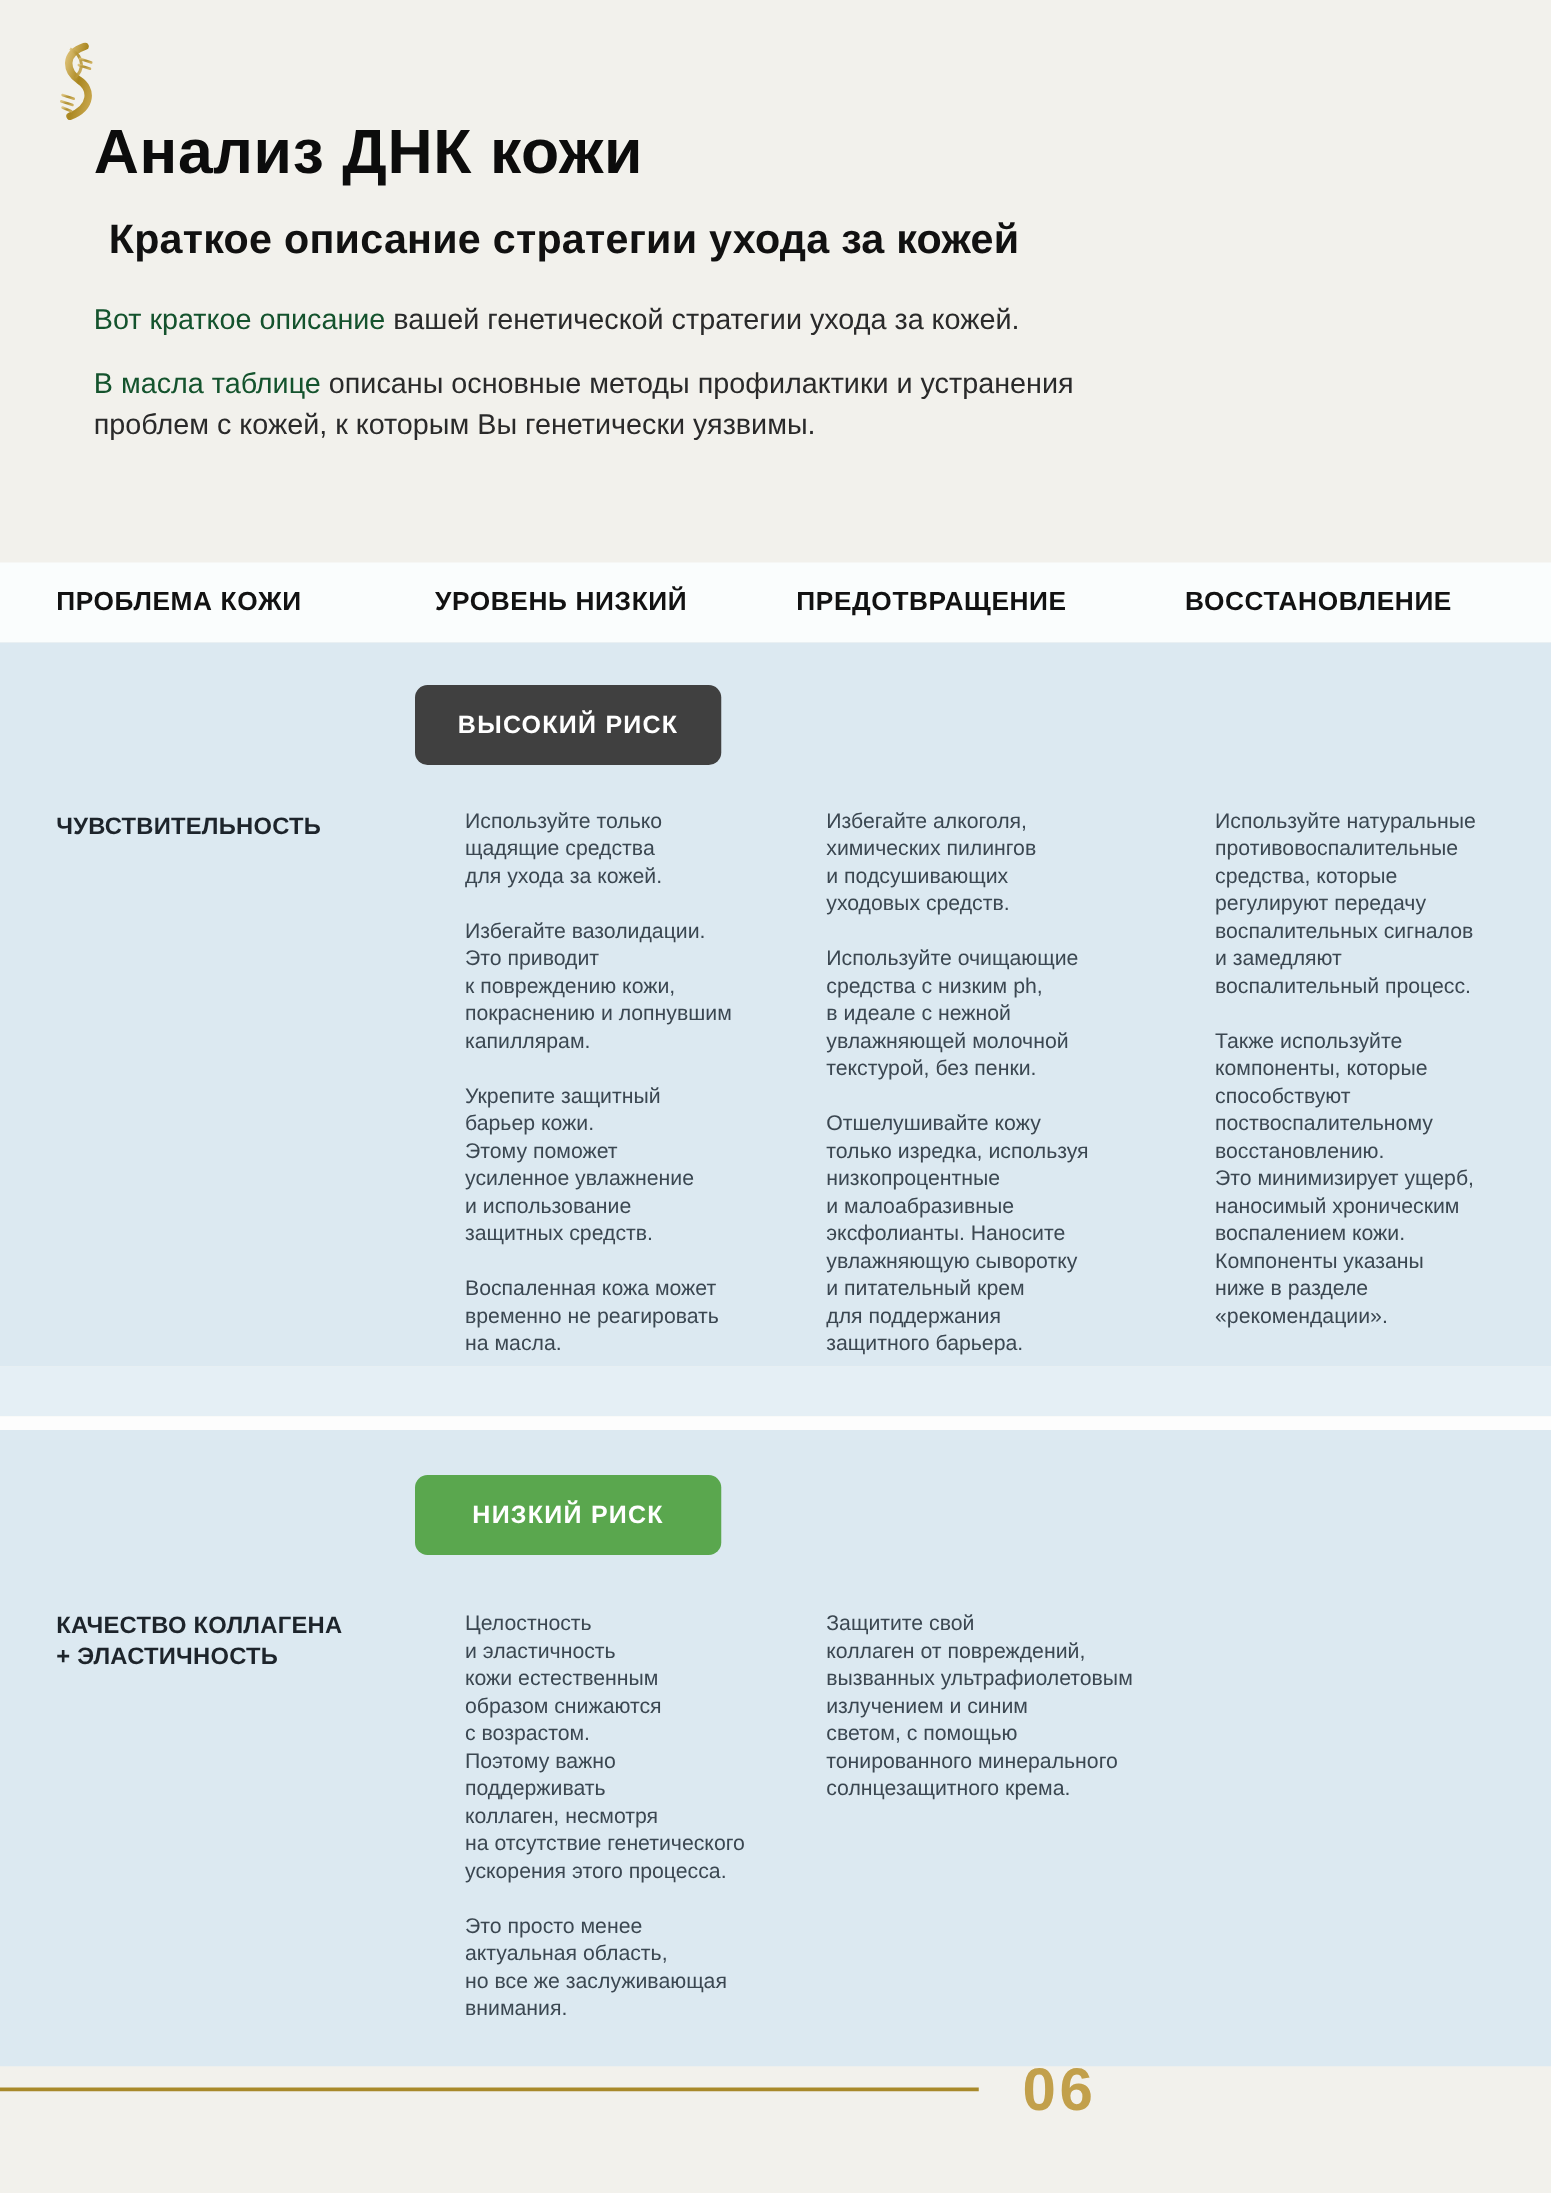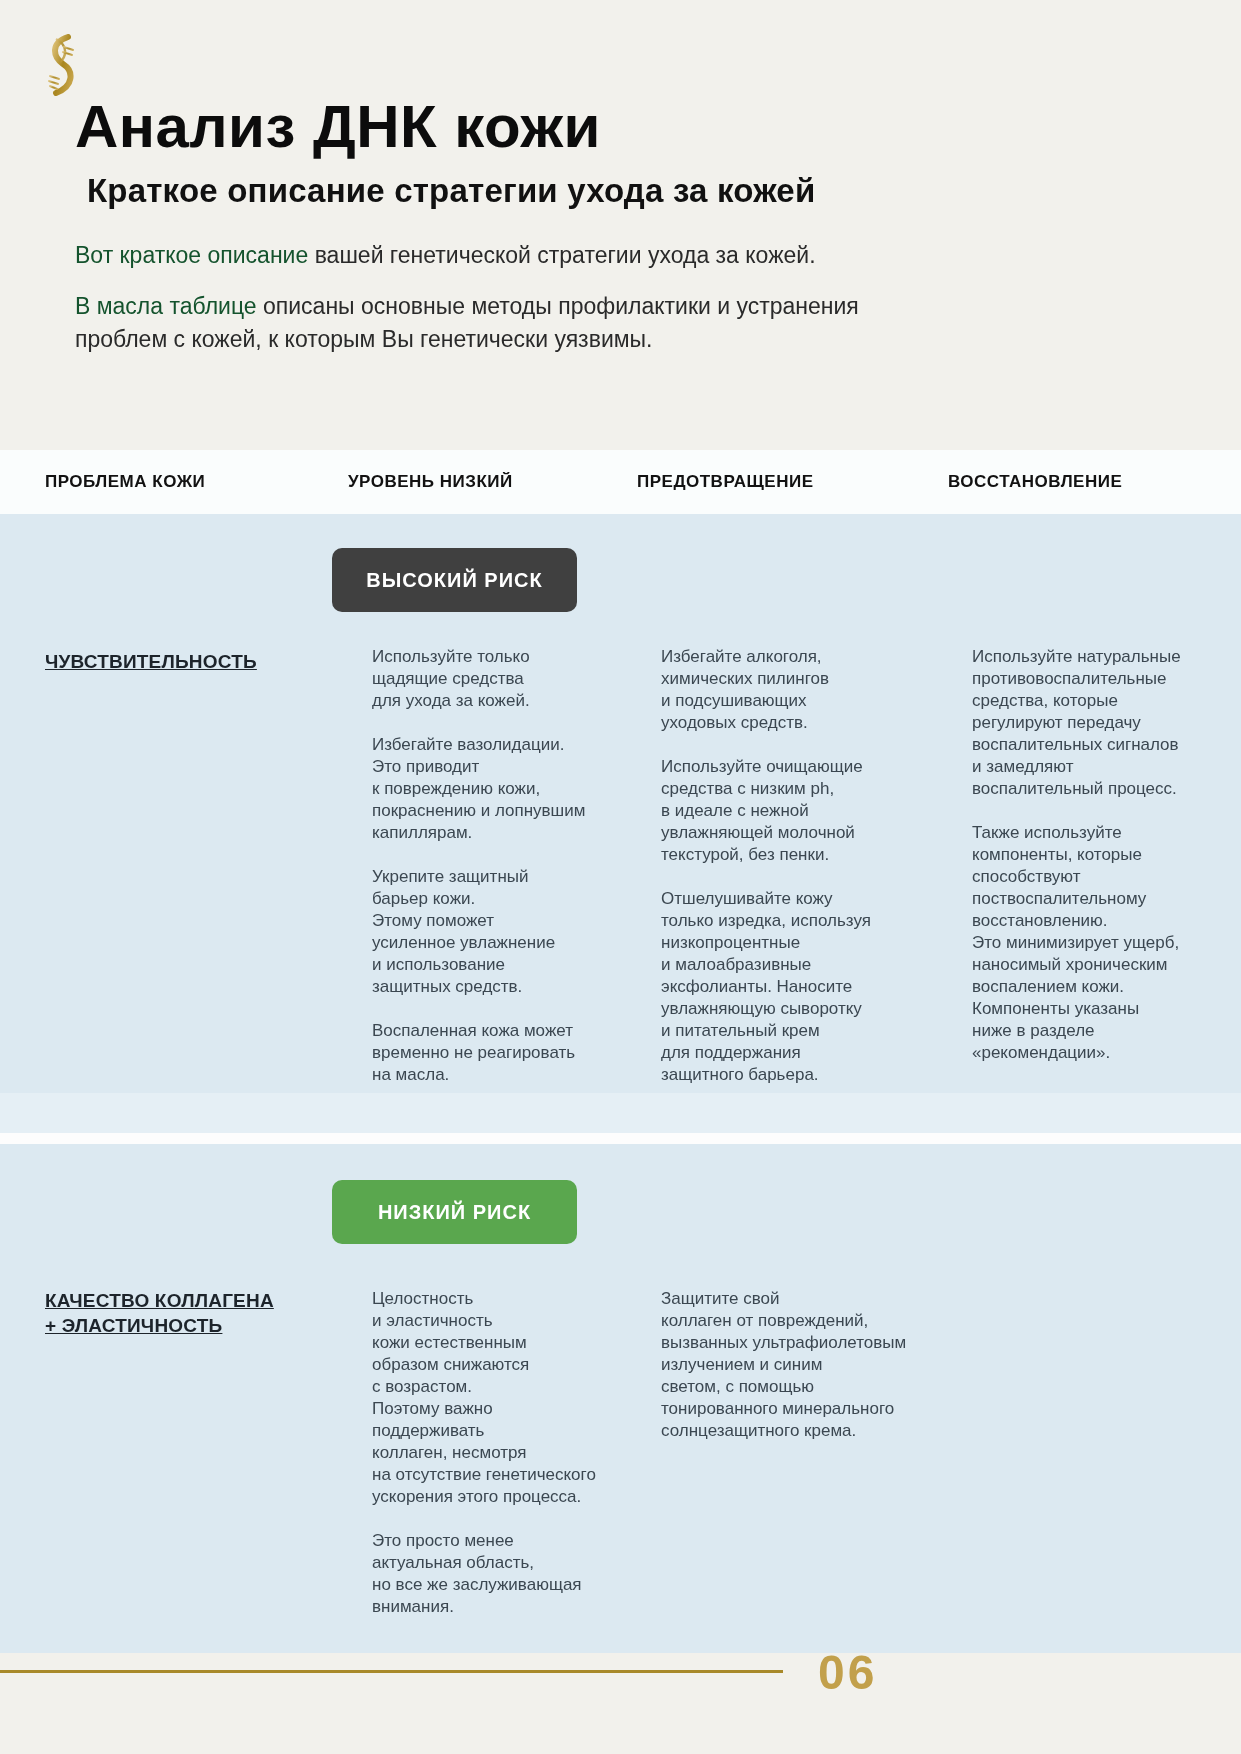--- a/index.html
+++ b/index.html
@@ -16,7 +16,7 @@
 
   .title{
     position:absolute;left:75px;top:92px;margin:0;
-    font-size:60px;font-weight:700;color:#0c0c0c;letter-spacing:.5px;
+    font-size:50px;font-weight:700;color:#0c0c0c;letter-spacing:.5px;
   }
   .subtitle{
     position:absolute;left:75px;top:160px;margin:12px;

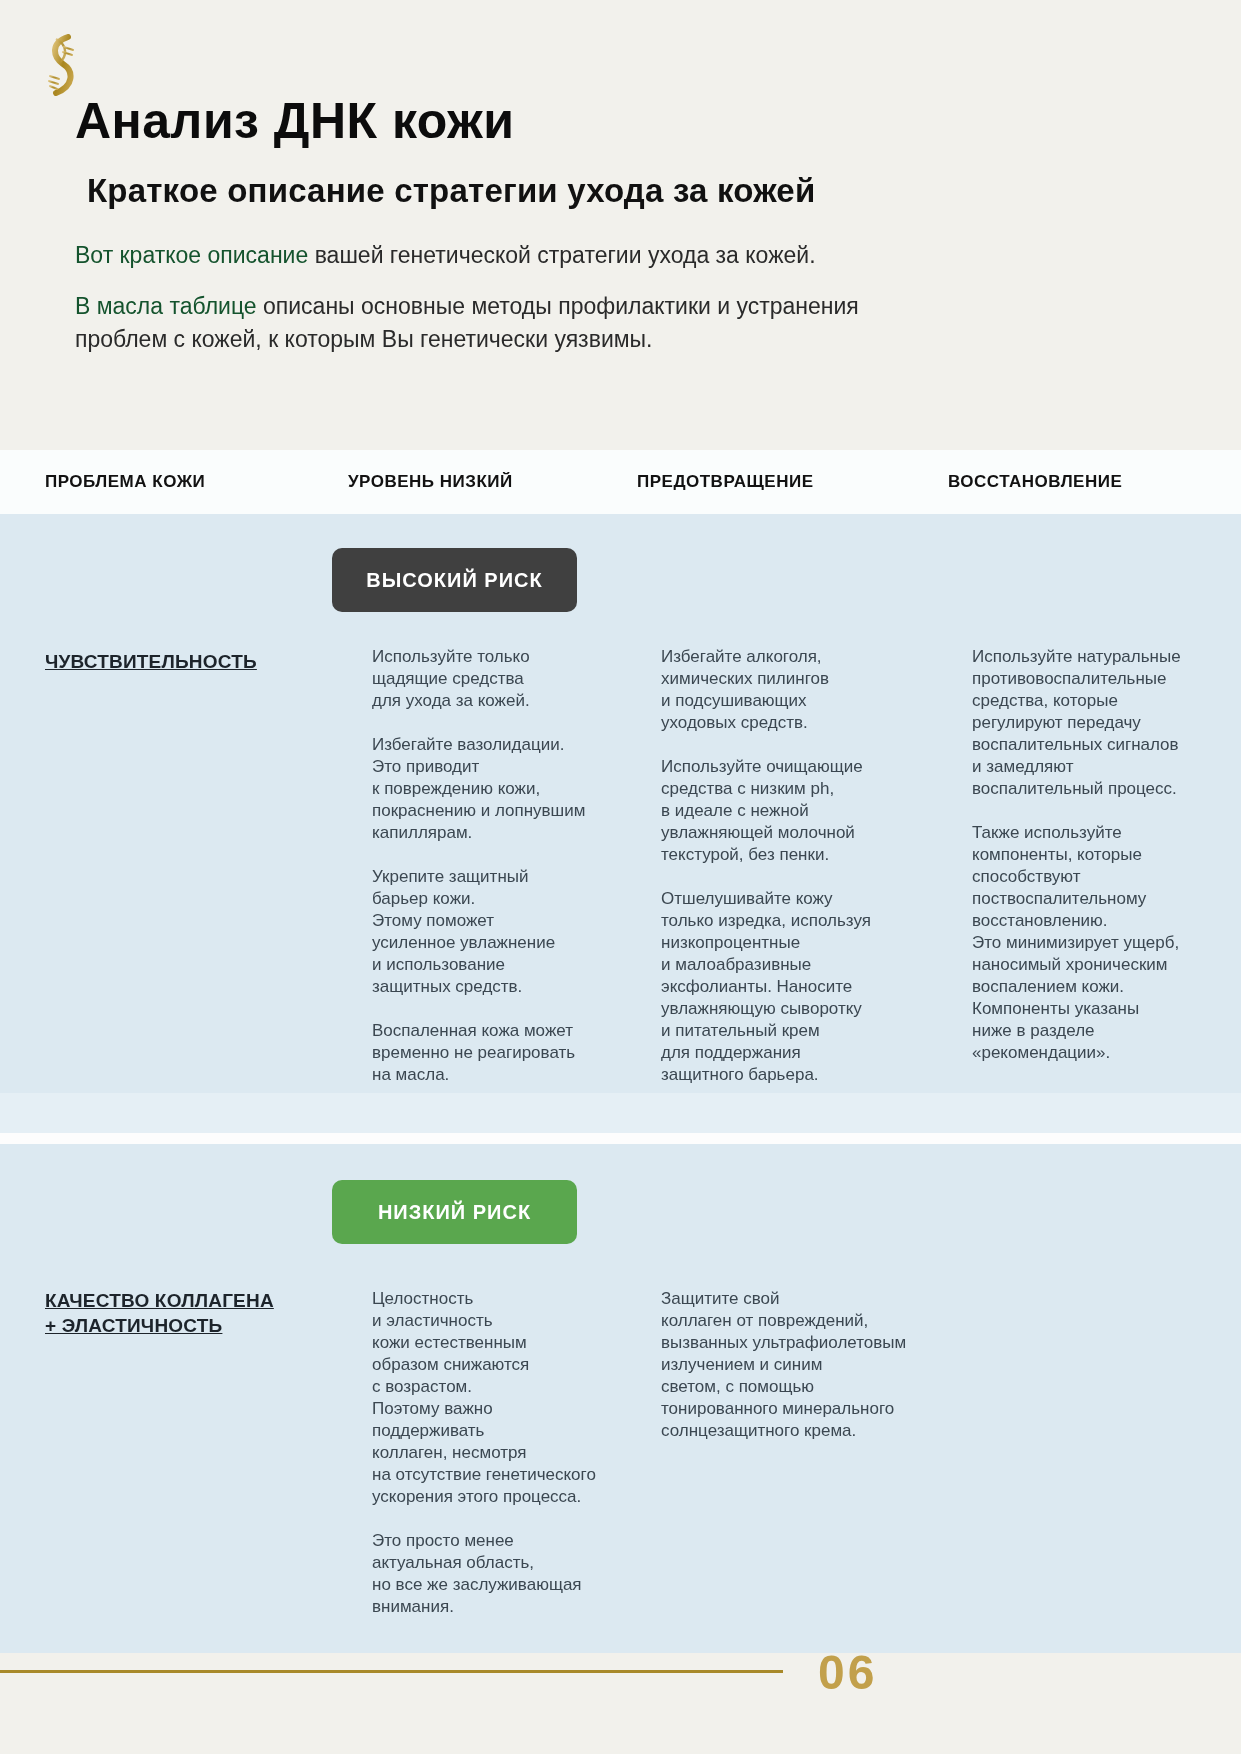--- a/index.html
+++ b/index.html
@@ -36,7 +36,7 @@
   }
   .th{
     position:absolute;top:450px;height:64px;display:flex;align-items:center;
-    font-size:17px;font-weight:700;color:#121212;letter-spacing:.5px;
+    font-size:21px;font-weight:700;color:#121212;letter-spacing:.5px;
   }
   .th1{left:45px;}
   .th2{left:348px;}

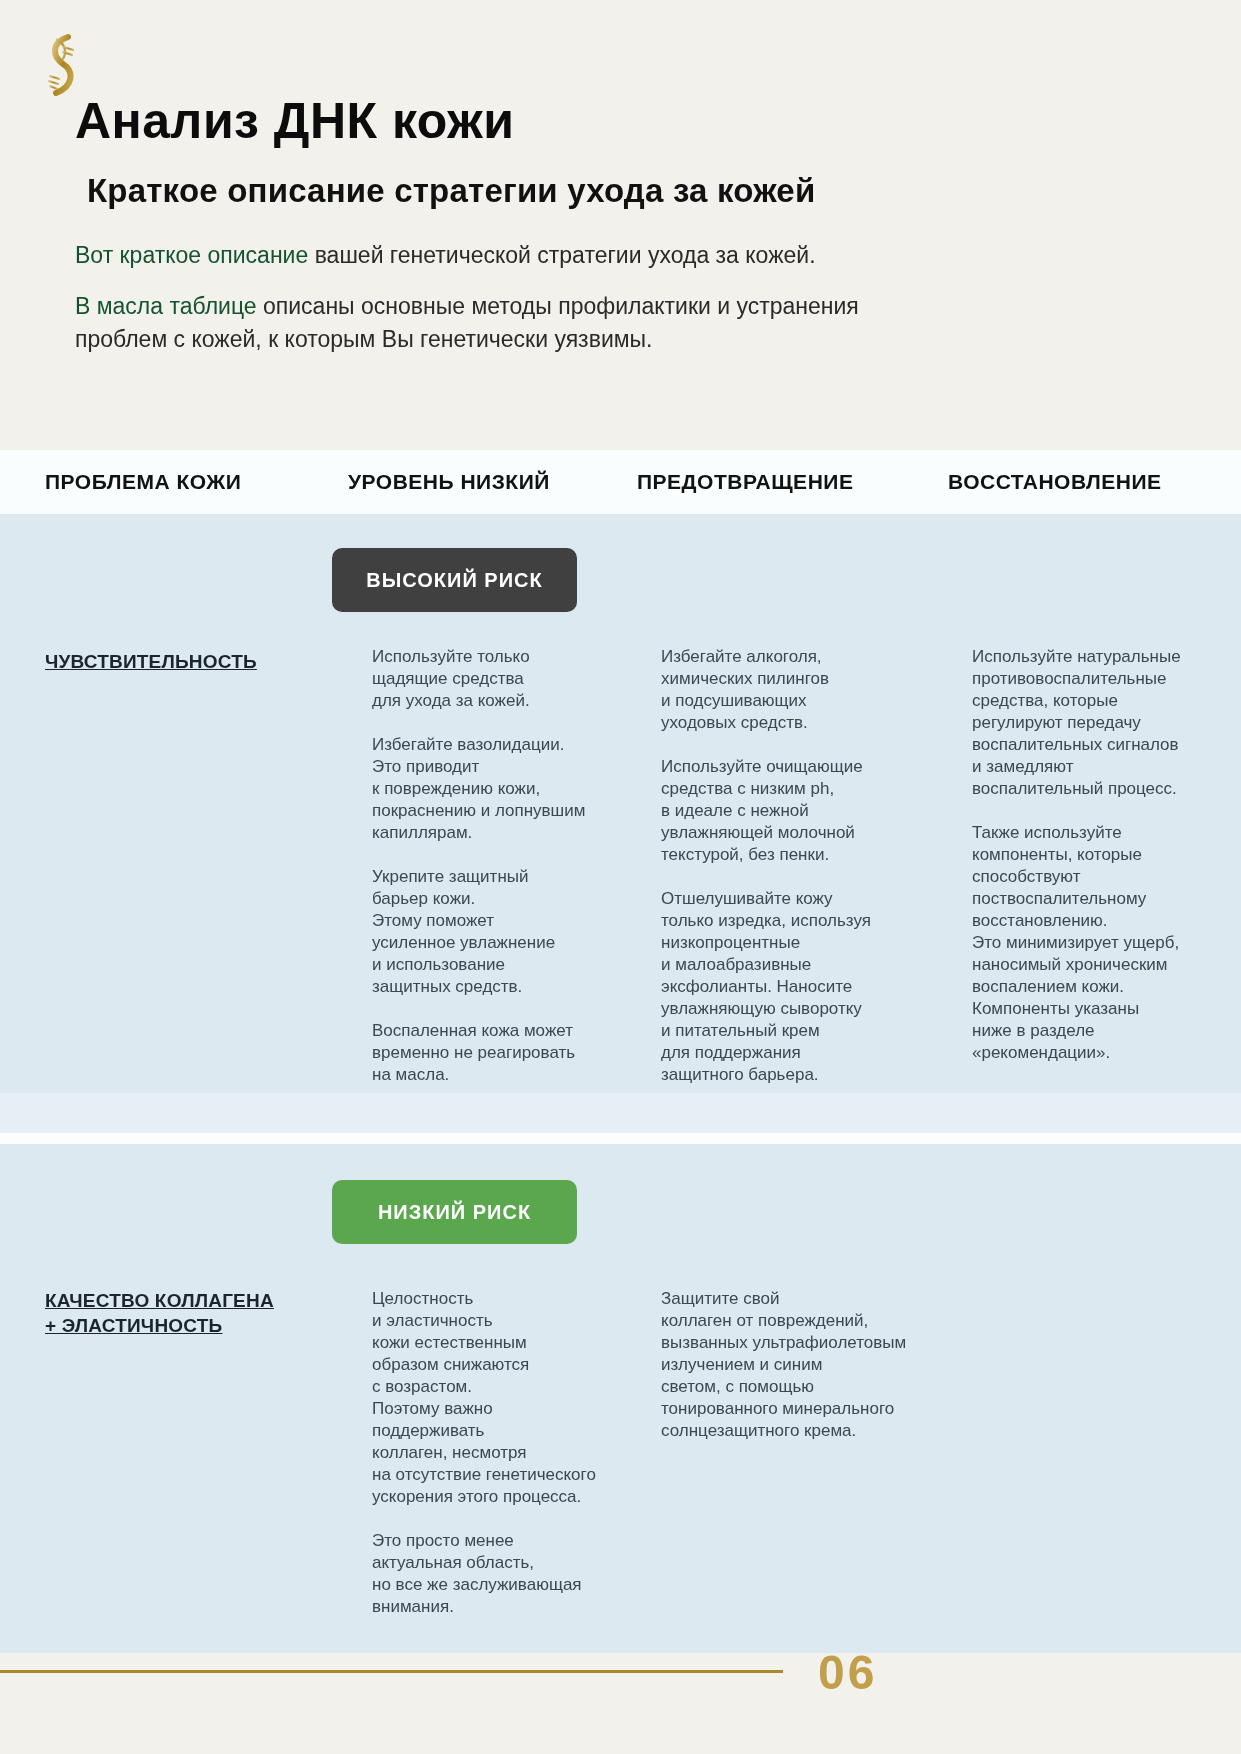--- a/index.html
+++ b/index.html
@@ -60,7 +60,7 @@
   .rowlabel{
     position:absolute;left:45px;width:290px;
     font-size:19px;font-weight:700;color:#1d242b;line-height:25px;
-    white-space:pre-line;letter-spacing:.2px;text-decoration:underline;
+    white-space:pre-line;letter-spacing:.2px;
   }
   .label1{top:649px;}
   .label2{top:1288px;}

